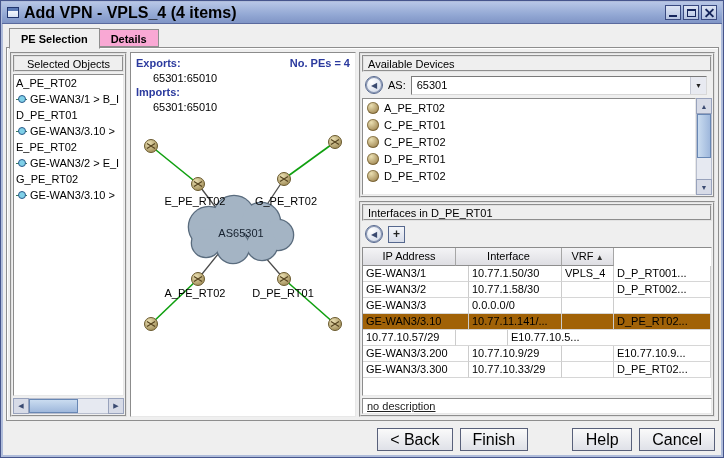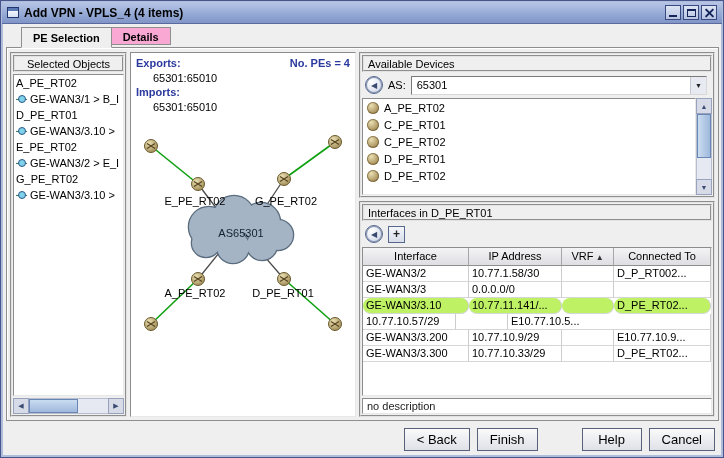--- a/index.html
+++ b/index.html
@@ -20,7 +20,7 @@
   }
   .win-icon { width:12px; height:11px; border:1px solid #21356E;
     background:linear-gradient(#FFFFFF,#D8E2F4); box-shadow: inset 0 3px 0 #5A78B4; }
-  .title { font-size:12px; font-weight:bold; white-space:nowrap; }
+  .title { font-size:16px; font-weight:bold; white-space:nowrap; }
   .controls { margin-left:auto; display:flex; gap:2px; }
   .ctl { width:16px; height:15px; border:1px solid #3A4A80;
     background:linear-gradient(#DDE5F4,#B6C4E2);

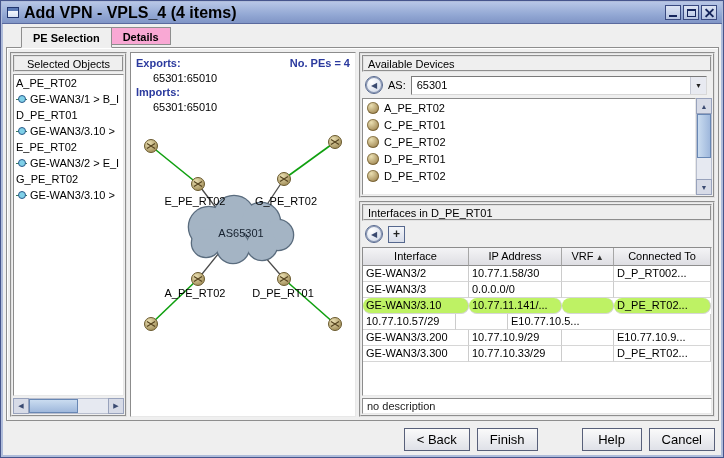--- a/index.html
+++ b/index.html
@@ -32,7 +32,7 @@
     width:11px; height:2px; background:#15255C; }
   .x-glyph::before { transform:rotate(45deg); } .x-glyph::after { transform:rotate(-45deg); }
   
-  .tabs { position:absolute; left:20px; top:26px; height:21px; display:flex; align-items:flex-start; z-index:3; }
+  .tabs { position:absolute; left:8px; top:26px; height:21px; display:flex; align-items:center; z-index:3; }
   .tab { padding:2px 11px 2px 11px; font-weight:bold; border:1px solid #8E8E8E;
     background:#f9a8d4; height:18px; line-height:14px; }
   .tab.selected { background:#EFEFEF; height:21px; line-height:17px; border-bottom:1px solid #EFEFEF; margin-bottom:-1px; }

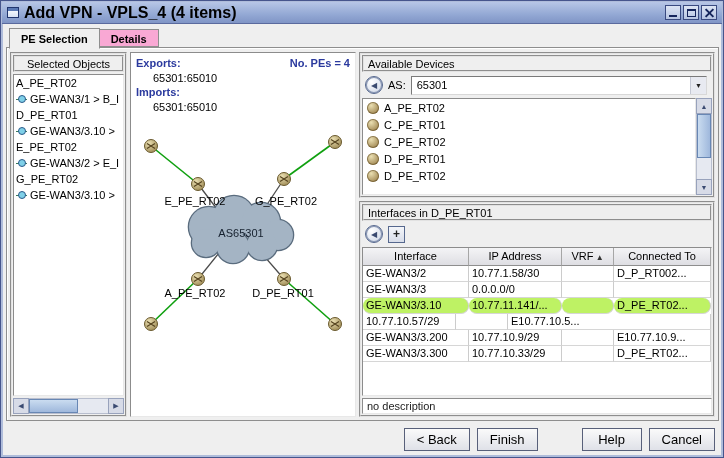--- a/index.html
+++ b/index.html
@@ -307,8 +307,8 @@
         </div>
         <div class="table-wrap lowered">
           <div class="thead" id="if-thead">
+              <div class="th c1">IP Address</div>
               <div class="th c0">Interface</div>
-              <div class="th c1">IP Address</div>
               <div class="th c2">VRF<span class="sort"> ▲</span></div>
               <div class="th c3">Connected To</div>
             </div>

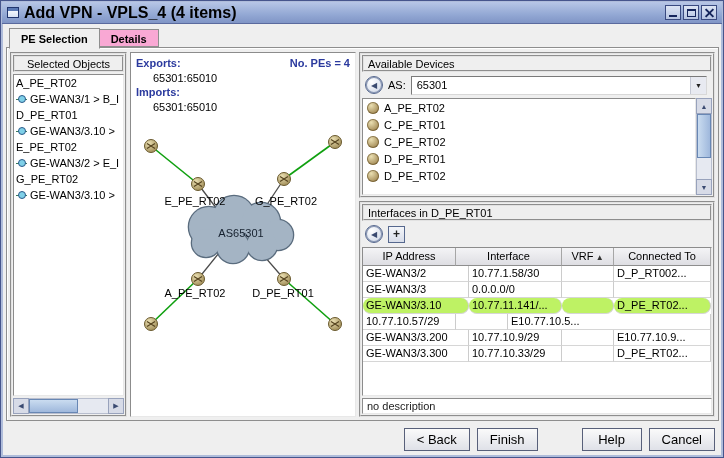--- a/index.html
+++ b/index.html
@@ -310,7 +310,6 @@
               <div class="th c1">IP Address</div>
               <div class="th c0">Interface</div>
               <div class="th c2">VRF<span class="sort"> ▲</span></div>
-              <div class="th c3">Connected To</div>
             </div>
           <div id="if-tbody">
               <div class="tr">

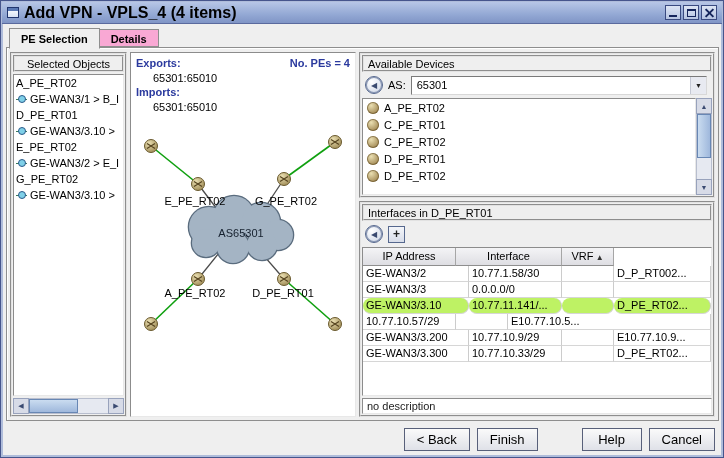--- a/index.html
+++ b/index.html
@@ -313,6 +313,12 @@
             </div>
           <div id="if-tbody">
               <div class="tr">
+                <div class="td c0">GE-WAN3/1</div>
+                <div class="td c1">10.77.1.50/30</div>
+                <div class="td c2">VPLS_4</div>
+                <div class="td c3">D_P_RT001...</div>
+              </div>
+              <div class="tr">
                 <div class="td c0">GE-WAN3/2</div>
                 <div class="td c1">10.77.1.58/30</div>
                 <div class="td c2"></div>

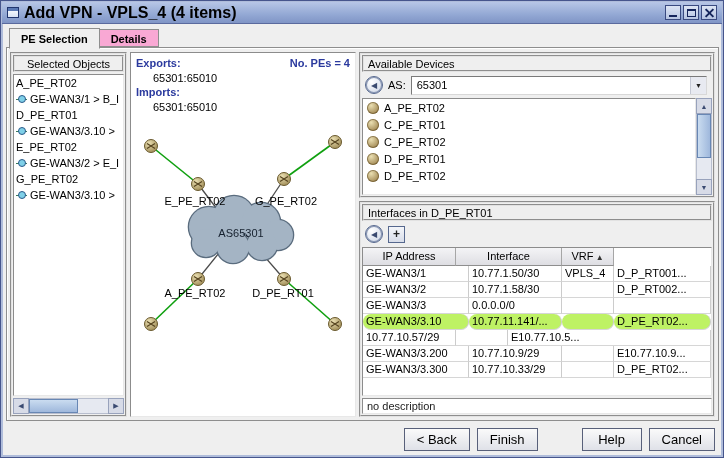--- a/index.html
+++ b/index.html
@@ -106,7 +106,7 @@
   .tr { display:flex; height:16px; flex:0 0 auto; }
   .td { border-right:1px solid #CCCCCC; border-bottom:1px solid #D6D6D6;
     line-height:15px; padding:0 3px; white-space:nowrap; overflow:hidden; background:#fff; }
-  .tr.selected .td { background:#bef264;border-radius:8px; }
+  .tr.selected .td { background:#a16207; }
   .c0 { width:106px; flex:0 0 auto; } .c1 { width:93px; flex:0 0 auto; }
   .c2 { width:52px; flex:0 0 auto; } .c3 { flex:1; min-width:0; }
   .statusbar { height:16px; margin:1px; line-height:13px; padding:1px 4px; color:#222;

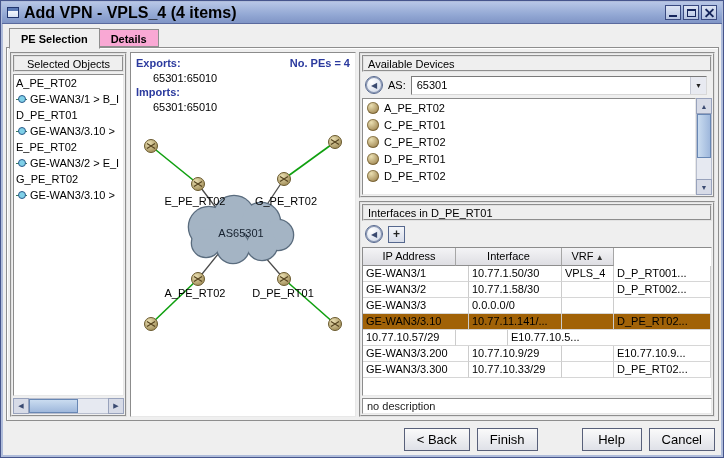--- a/index.html
+++ b/index.html
@@ -110,7 +110,7 @@
   .c0 { width:106px; flex:0 0 auto; } .c1 { width:93px; flex:0 0 auto; }
   .c2 { width:52px; flex:0 0 auto; } .c3 { flex:1; min-width:0; }
   .statusbar { height:16px; margin:1px; line-height:13px; padding:1px 4px; color:#222;
-    border:1px solid; border-color:#8C8C8C #E8E8E8 #E8E8E8 #8C8C8C; background:#fff; flex:0 0 auto; }
+    border:1px solid; border-color:#8C8C8C #E8E8E8 #E8E8E8 #8C8C8C; background:#fff; flex:0 0 auto;text-decoration:underline; }
   
   .buttonbar { position:absolute; left:0; right:0; top:422px; height:33px;
     display:flex; align-items:center; justify-content:flex-end; gap:7px; padding-right:8px; }

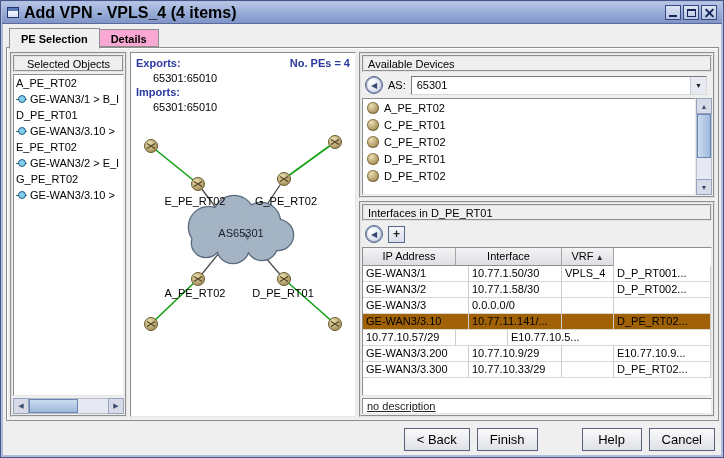--- a/index.html
+++ b/index.html
@@ -114,7 +114,7 @@
   
   .buttonbar { position:absolute; left:0; right:0; top:422px; height:33px;
     display:flex; align-items:center; justify-content:flex-end; gap:7px; padding-right:8px; }
-  .btn { min-width:60px; height:23px; padding:2px 12px; font-family:"Liberation Sans",sans-serif; font-size:13px;
+  .btn { min-width:60px; height:23px; padding:2px 12px; font-family:"Liberation Sans",sans-serif; font-size:16px;
     background:linear-gradient(#FAFAFA,#DFE1E8); border:1px solid #58607A; color:#000; }
   .btn-gap { width:30px; }
 </style>

